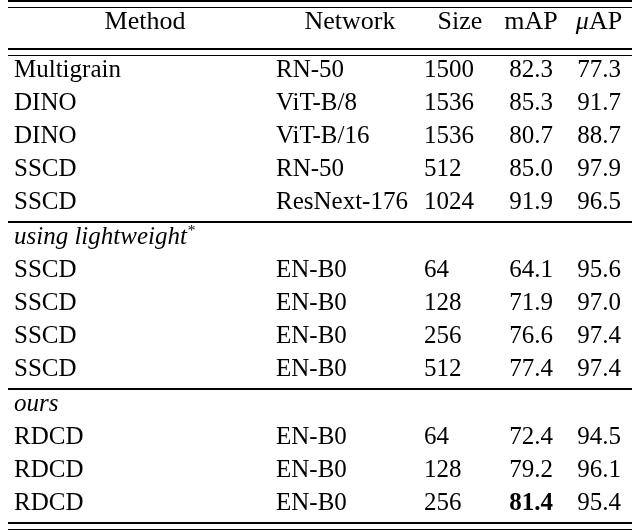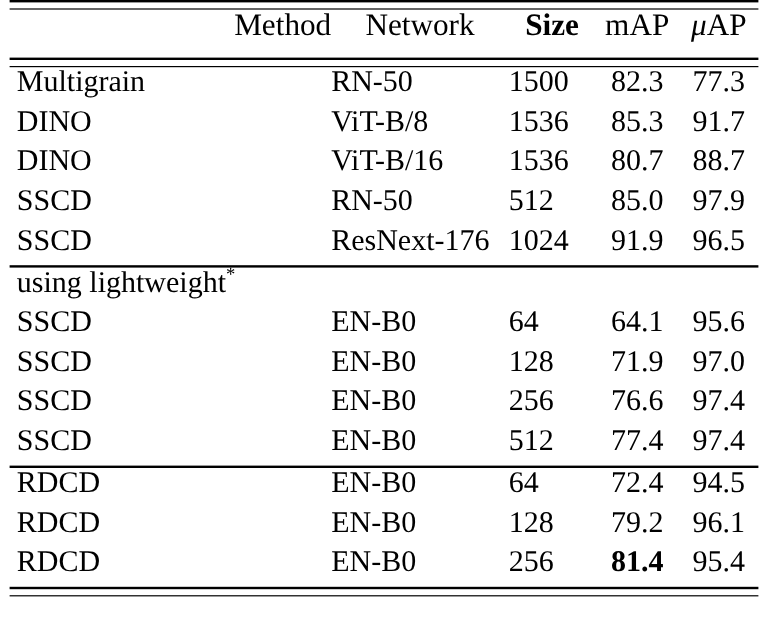--- a/index.html
+++ b/index.html
@@ -104,7 +104,7 @@
   .cell-map     { text-align: center; }
   .cell-uap     { text-align: center; }
 
-  th.cell-method  { text-align: right;  padding-left: 6px; margin-top: 20px; }
+  th.cell-method  { text-align: center;  padding-left: 6px; margin-top: 20px; }
   th.cell-network { text-align: center; }
   th.cell-size    { text-align: center; font-weight: bold; }
   th.cell-map     { text-align: center; margin-top: 21px; }

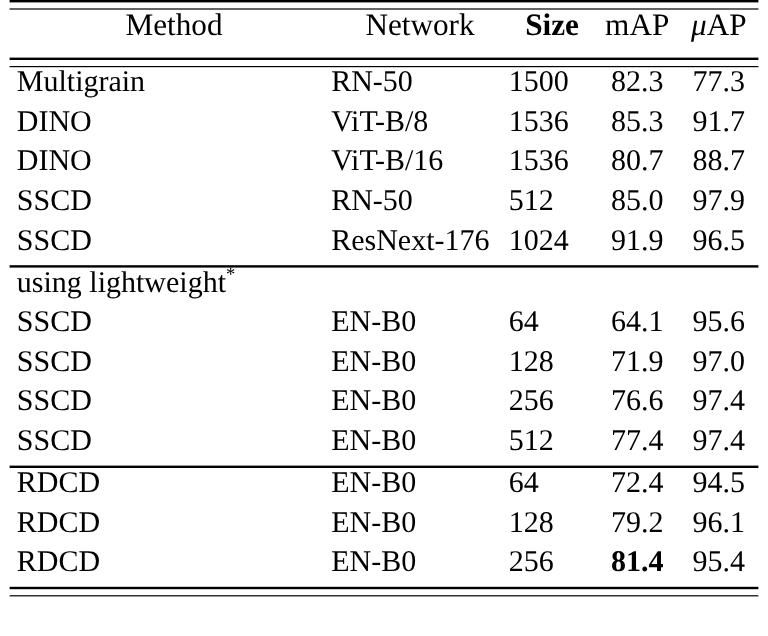--- a/index.html
+++ b/index.html
@@ -106,7 +106,7 @@
 
   th.cell-method  { text-align: center;  padding-left: 6px; margin-top: 20px; }
   th.cell-network { text-align: center; }
-  th.cell-size    { text-align: center; font-weight: bold; }
+  th.cell-size    { text-align: center; }
   th.cell-map     { text-align: center; margin-top: 21px; }
   th.cell-uap     { }
 

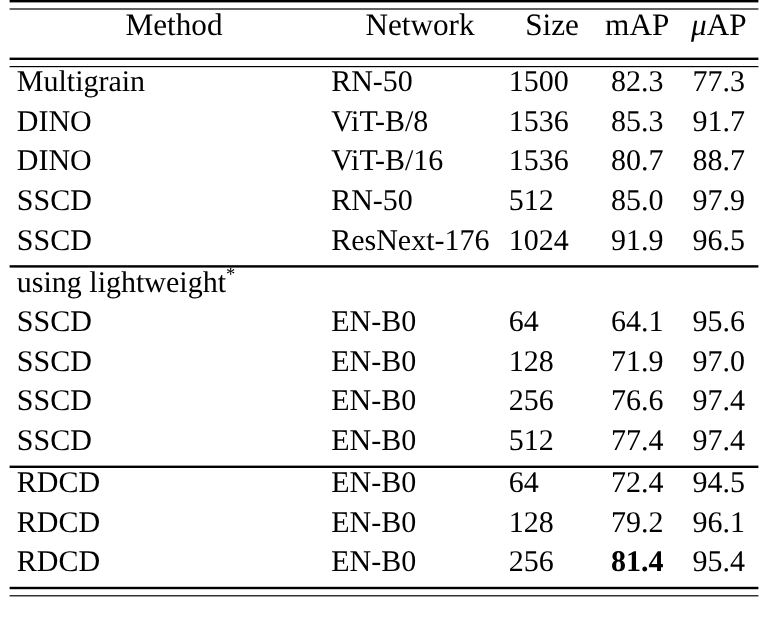--- a/index.html
+++ b/index.html
@@ -111,6 +111,7 @@
   th.cell-uap     { }
 
   .section-label {
+    font-style: italic;
     text-align: left;
     padding-left: 6px;
   }

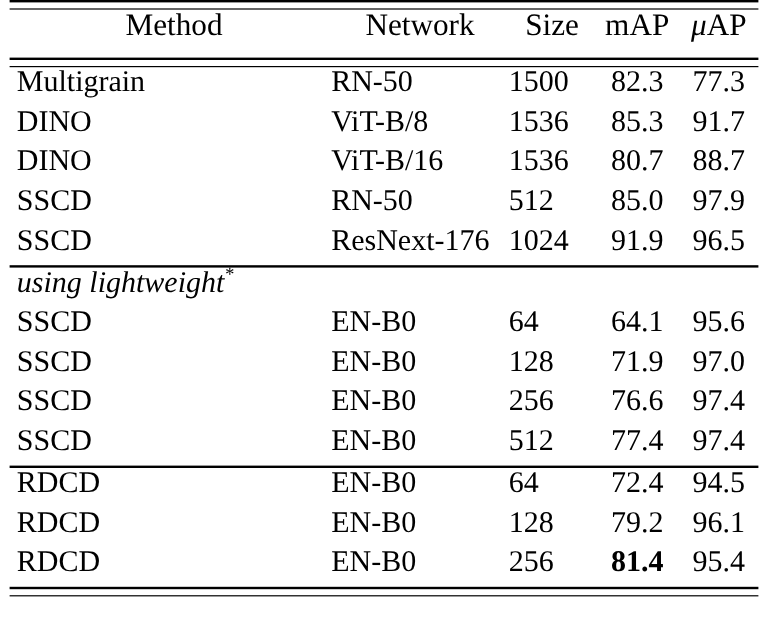--- a/index.html
+++ b/index.html
@@ -235,6 +235,9 @@
             <div class="rule-single"></div>
           </td>
         </tr>
+        <tr class="section-row">
+          <td class="section-label" colspan="5">ours</td>
+        </tr>
         <tr class="data-row">
           <td class="cell-method">RDCD</td>
           <td class="cell-network">EN-B0</td>

